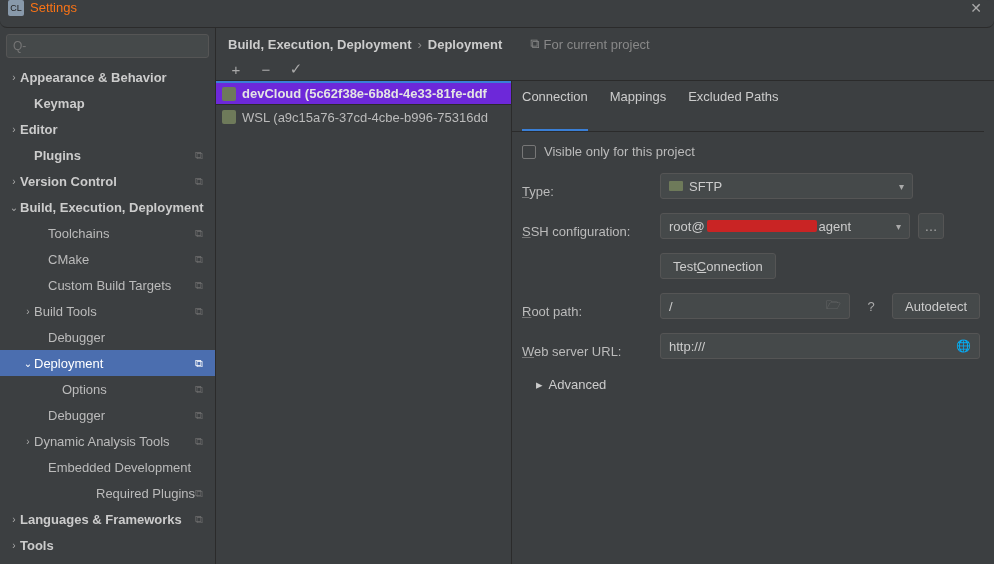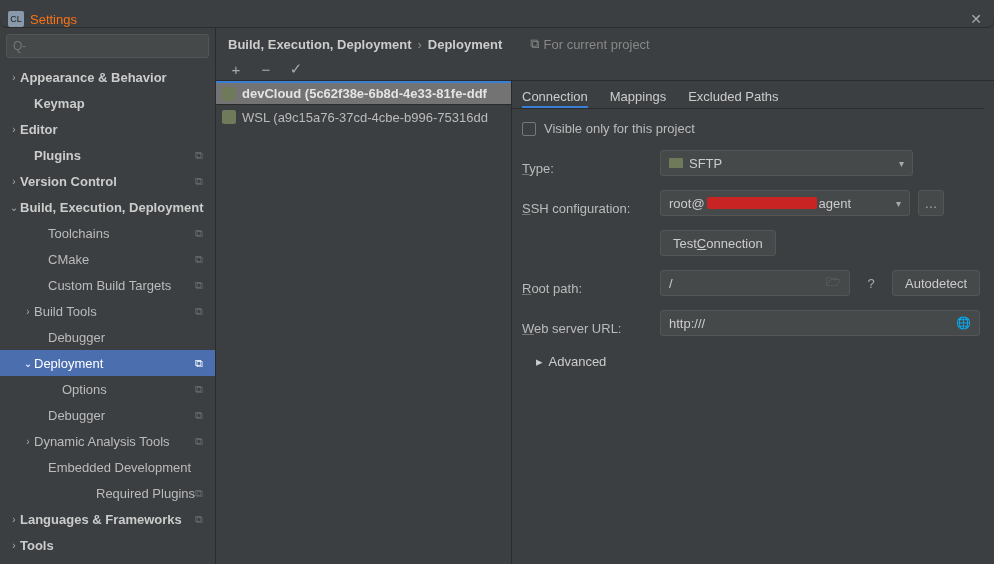--- a/index.html
+++ b/index.html
@@ -4,7 +4,7 @@
 <style>
 * { box-sizing: border-box; margin: 0; padding: 0; }
 body { font-family: -apple-system, "Segoe UI", sans-serif; font-size: 13px; color: #bbbbbb; background: #3c3f41; width: 994px; height: 564px; overflow: hidden; }
-.titlebar { height: 28px; display: flex; align-items: flex-end; padding: 0 8px; background: #3c3f41; border-bottom: 1px solid #2b2b2b; border-radius: 7px; }
+.titlebar { height: 28px; display: flex; align-items: flex-start; padding: 0 8px; background: #3c3f41; border-bottom: 1px solid #2b2b2b; border-radius: 7px; }
 .titlebar .app-icon { width: 16px; height: 16px; background: #8899aa; border-radius: 2px; display: inline-flex; align-items: center; justify-content: center; font-size: 9px; color: #222; margin-right: 6px; }
 .titlebar .title { color: #f97316; }
 .titlebar .close { margin-left: auto; color: #aaa; font-size: 14px; cursor: pointer; padding: 0 4px; }

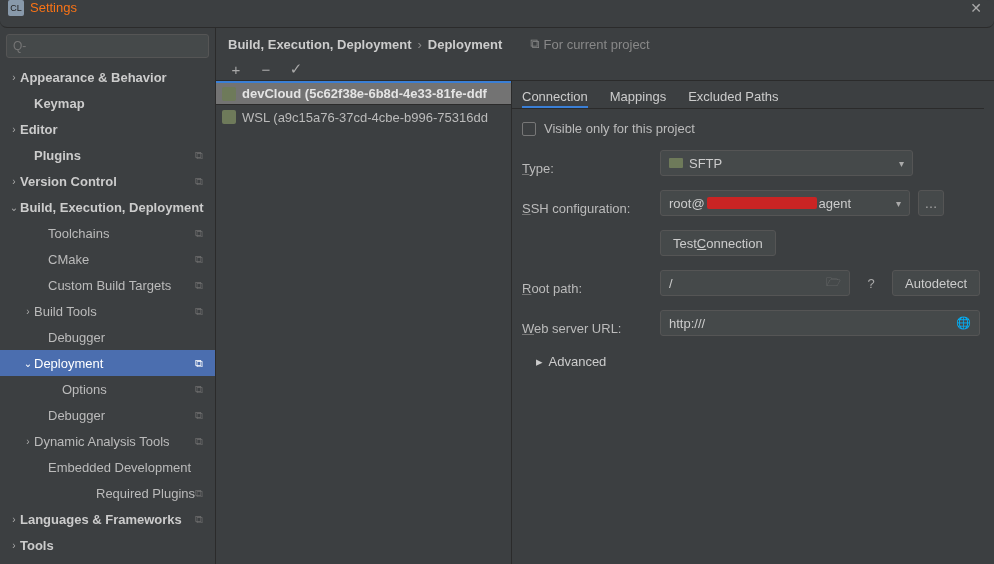--- a/index.html
+++ b/index.html
@@ -31,7 +31,7 @@
 .server-list { width: 296px; border-right: 1px solid #2b2b2b; padding-top: 0; }
 .server-item { display: flex; align-items: center; height: 24px; padding: 0 6px; gap: 6px; white-space: nowrap; overflow: hidden; }
 .server-item .srv-icon { width: 14px; height: 14px; background: #6e7a5a; border-radius: 2px; flex-shrink: 0; }
-.server-item.selected { background: #737373; color: #e4e4e4; font-weight: 600; border-top: 2px solid #3a7fd6; border-bottom: 1px solid #2b2b2b; }
+.server-item.selected { background: #6d28d9; color: #e4e4e4; font-weight: 600; border-top: 2px solid #3a7fd6; border-bottom: 1px solid #2b2b2b; }
 .server-item .srv-label { overflow: hidden; text-overflow: ellipsis; }
 .details { flex: 1; padding: 0 12px 0 0; }
 .tabs { display: flex; gap: 22px; padding: 8px 10px 0 10px; border-bottom: 1px solid #2b2b2b; }

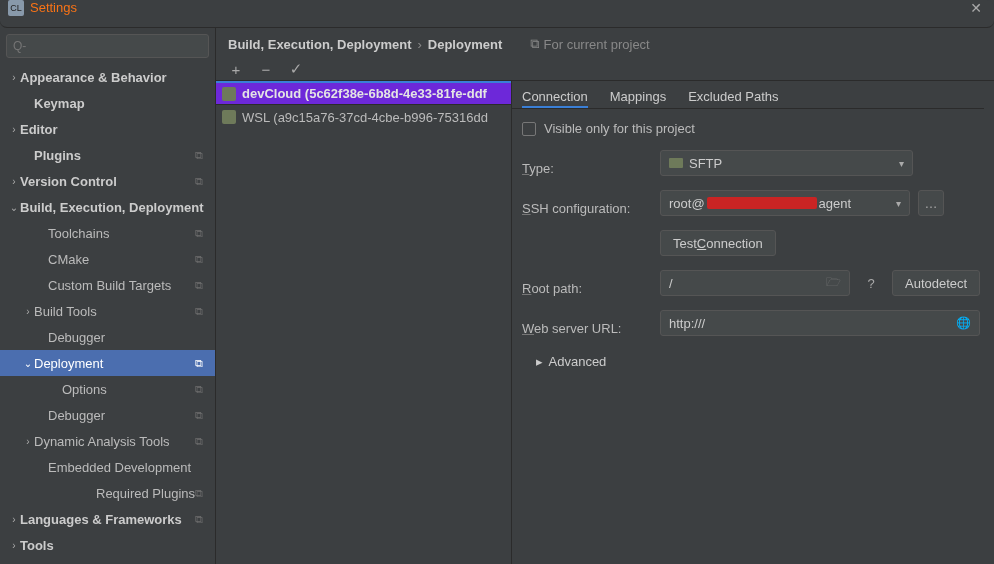--- a/index.html
+++ b/index.html
@@ -35,7 +35,7 @@
 .server-item .srv-label { overflow: hidden; text-overflow: ellipsis; }
 .details { flex: 1; padding: 0 12px 0 0; }
 .tabs { display: flex; gap: 22px; padding: 8px 10px 0 10px; border-bottom: 1px solid #2b2b2b; }
-.tab { padding-bottom: 2px; cursor: pointer; color: #ccc; }
+.tab { padding-bottom: 25px; cursor: pointer; color: #ccc; }
 .tab.active { border-bottom: 2px solid #3a7fd6; }
 .form { padding: 12px 4px 0 10px; }
 .row { display: flex; align-items: flex-end; margin-bottom: 14px; gap: 8px; }

